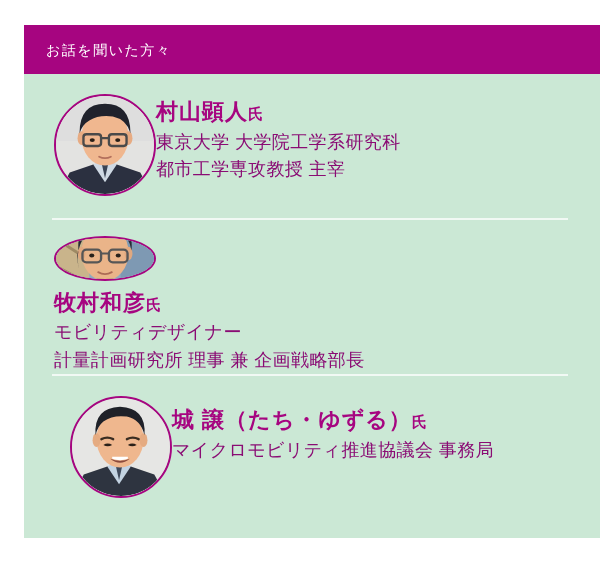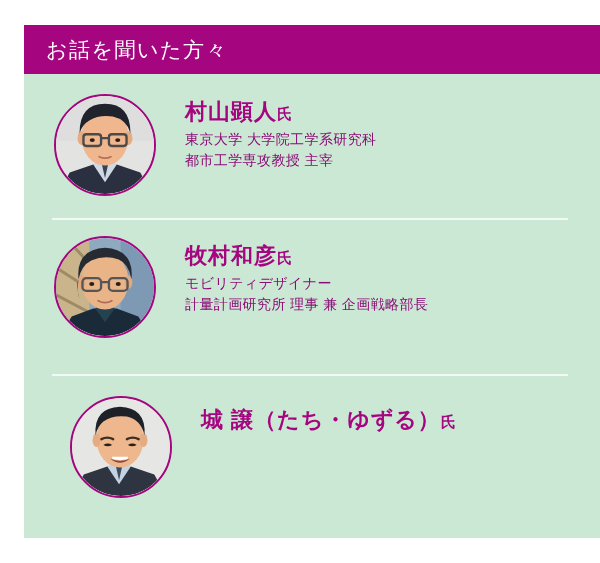--- a/index.html
+++ b/index.html
@@ -32,7 +32,7 @@
   }
   .card-header-title {
     color: #ffffff;
-    font-size: 21px;
+    font-size: 14px;
     letter-spacing: 1.5px;
     line-height: 1;
     font-weight: 400;

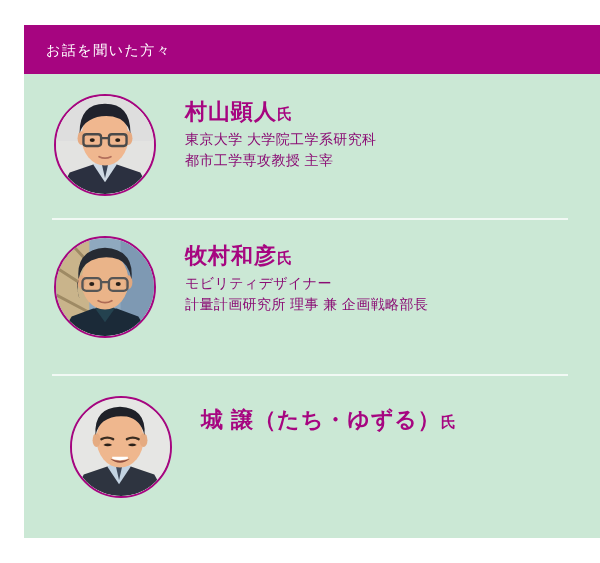--- a/index.html
+++ b/index.html
@@ -76,7 +76,6 @@
   .avatar svg { display: block; width: 100%; height: 100%; }
 
   .person-text {
-    margin-left: 29px;
     padding-top: 6px;
   }
   .person-2 .person-text { padding-top: 8px; }

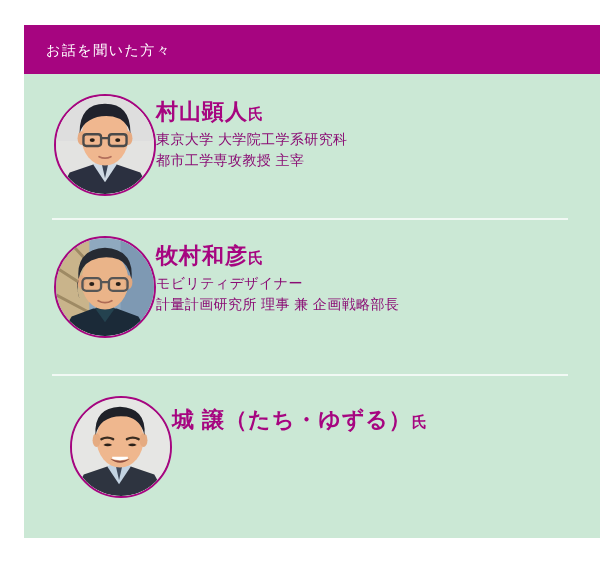--- a/index.html
+++ b/index.html
@@ -98,7 +98,7 @@
 
   .person-affil {
     color: #8a0c74;
-    font-size: 14px;
+    font-size: 18px;
     line-height: 1.52;
     letter-spacing: 0.4px;
     white-space: nowrap;

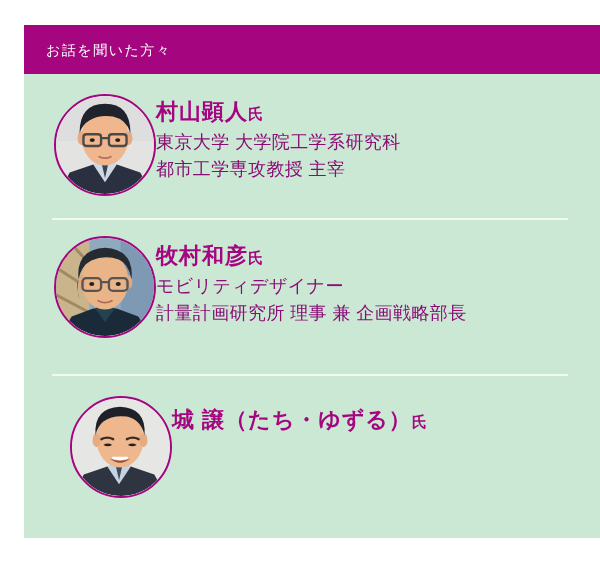--- a/index.html
+++ b/index.html
@@ -51,7 +51,7 @@
     box-sizing: border-box;
   }
   .person-1 { padding: 18px 0 0 30px; height: 144px; }
-  .person-2 { padding: 14px 0 0 30px; height: 154px; }
+  .person-2 { padding: 14px 0 0 30px; height: 154px; flex-direction: column; }
   .person-3 { padding: 18px 0 0 46px; height: 120px; }
 
   .separator {

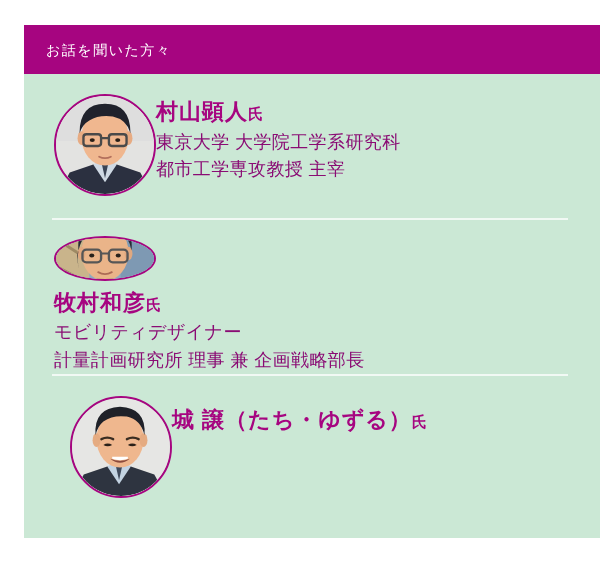--- a/index.html
+++ b/index.html
@@ -226,6 +226,7 @@
         <div class="person-name">
           <span>城 譲（たち・ゆずる）</span><span class="honorific">氏</span>
         </div>
+        <div class="person-affil">マイクロモビリティ推進協議会 事務局</div>
       </div>
     </div>
 

